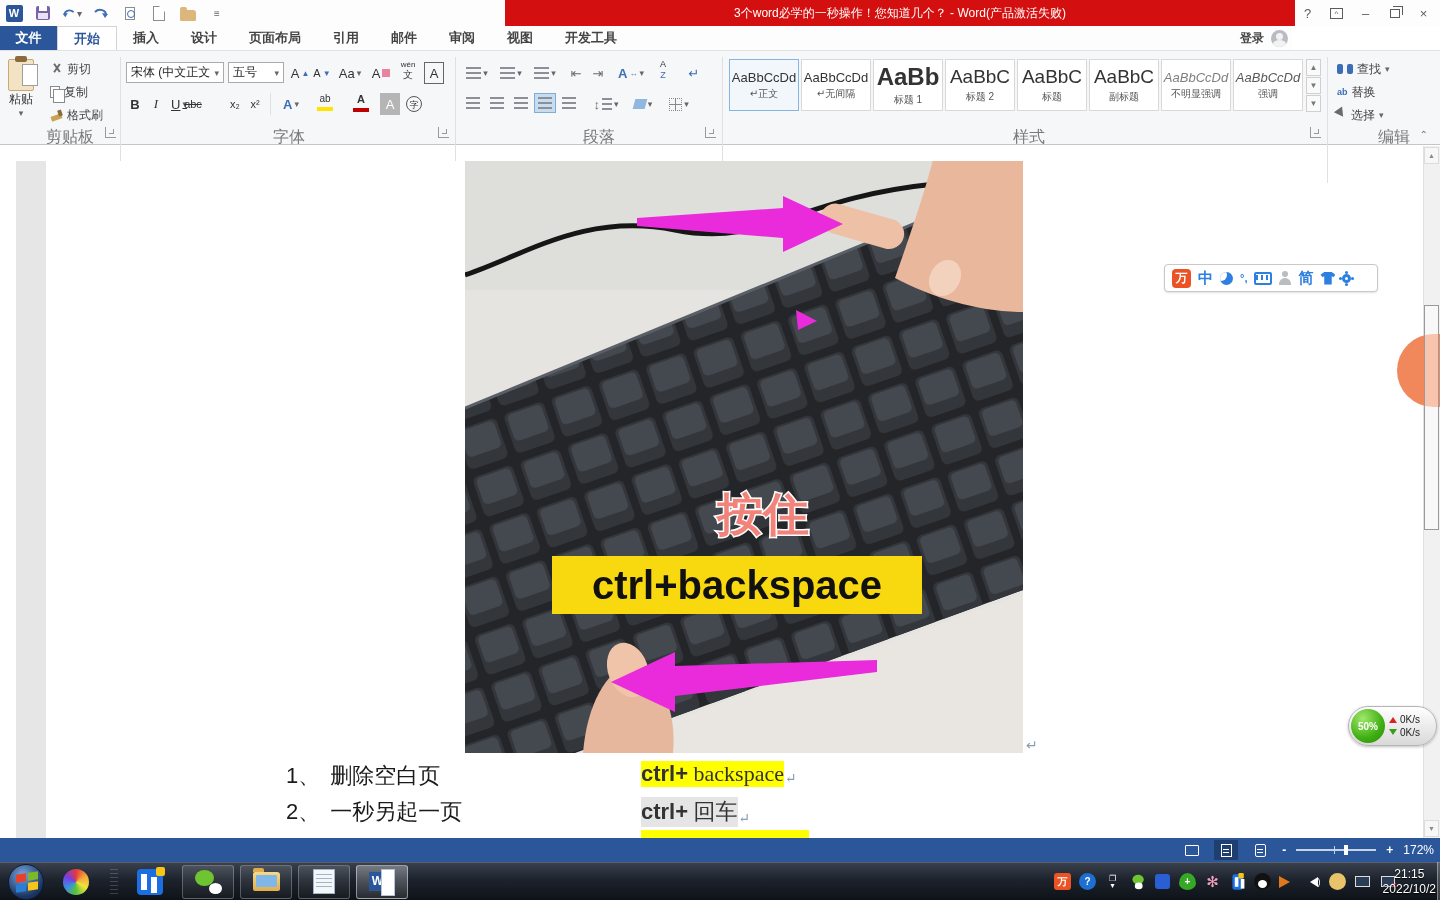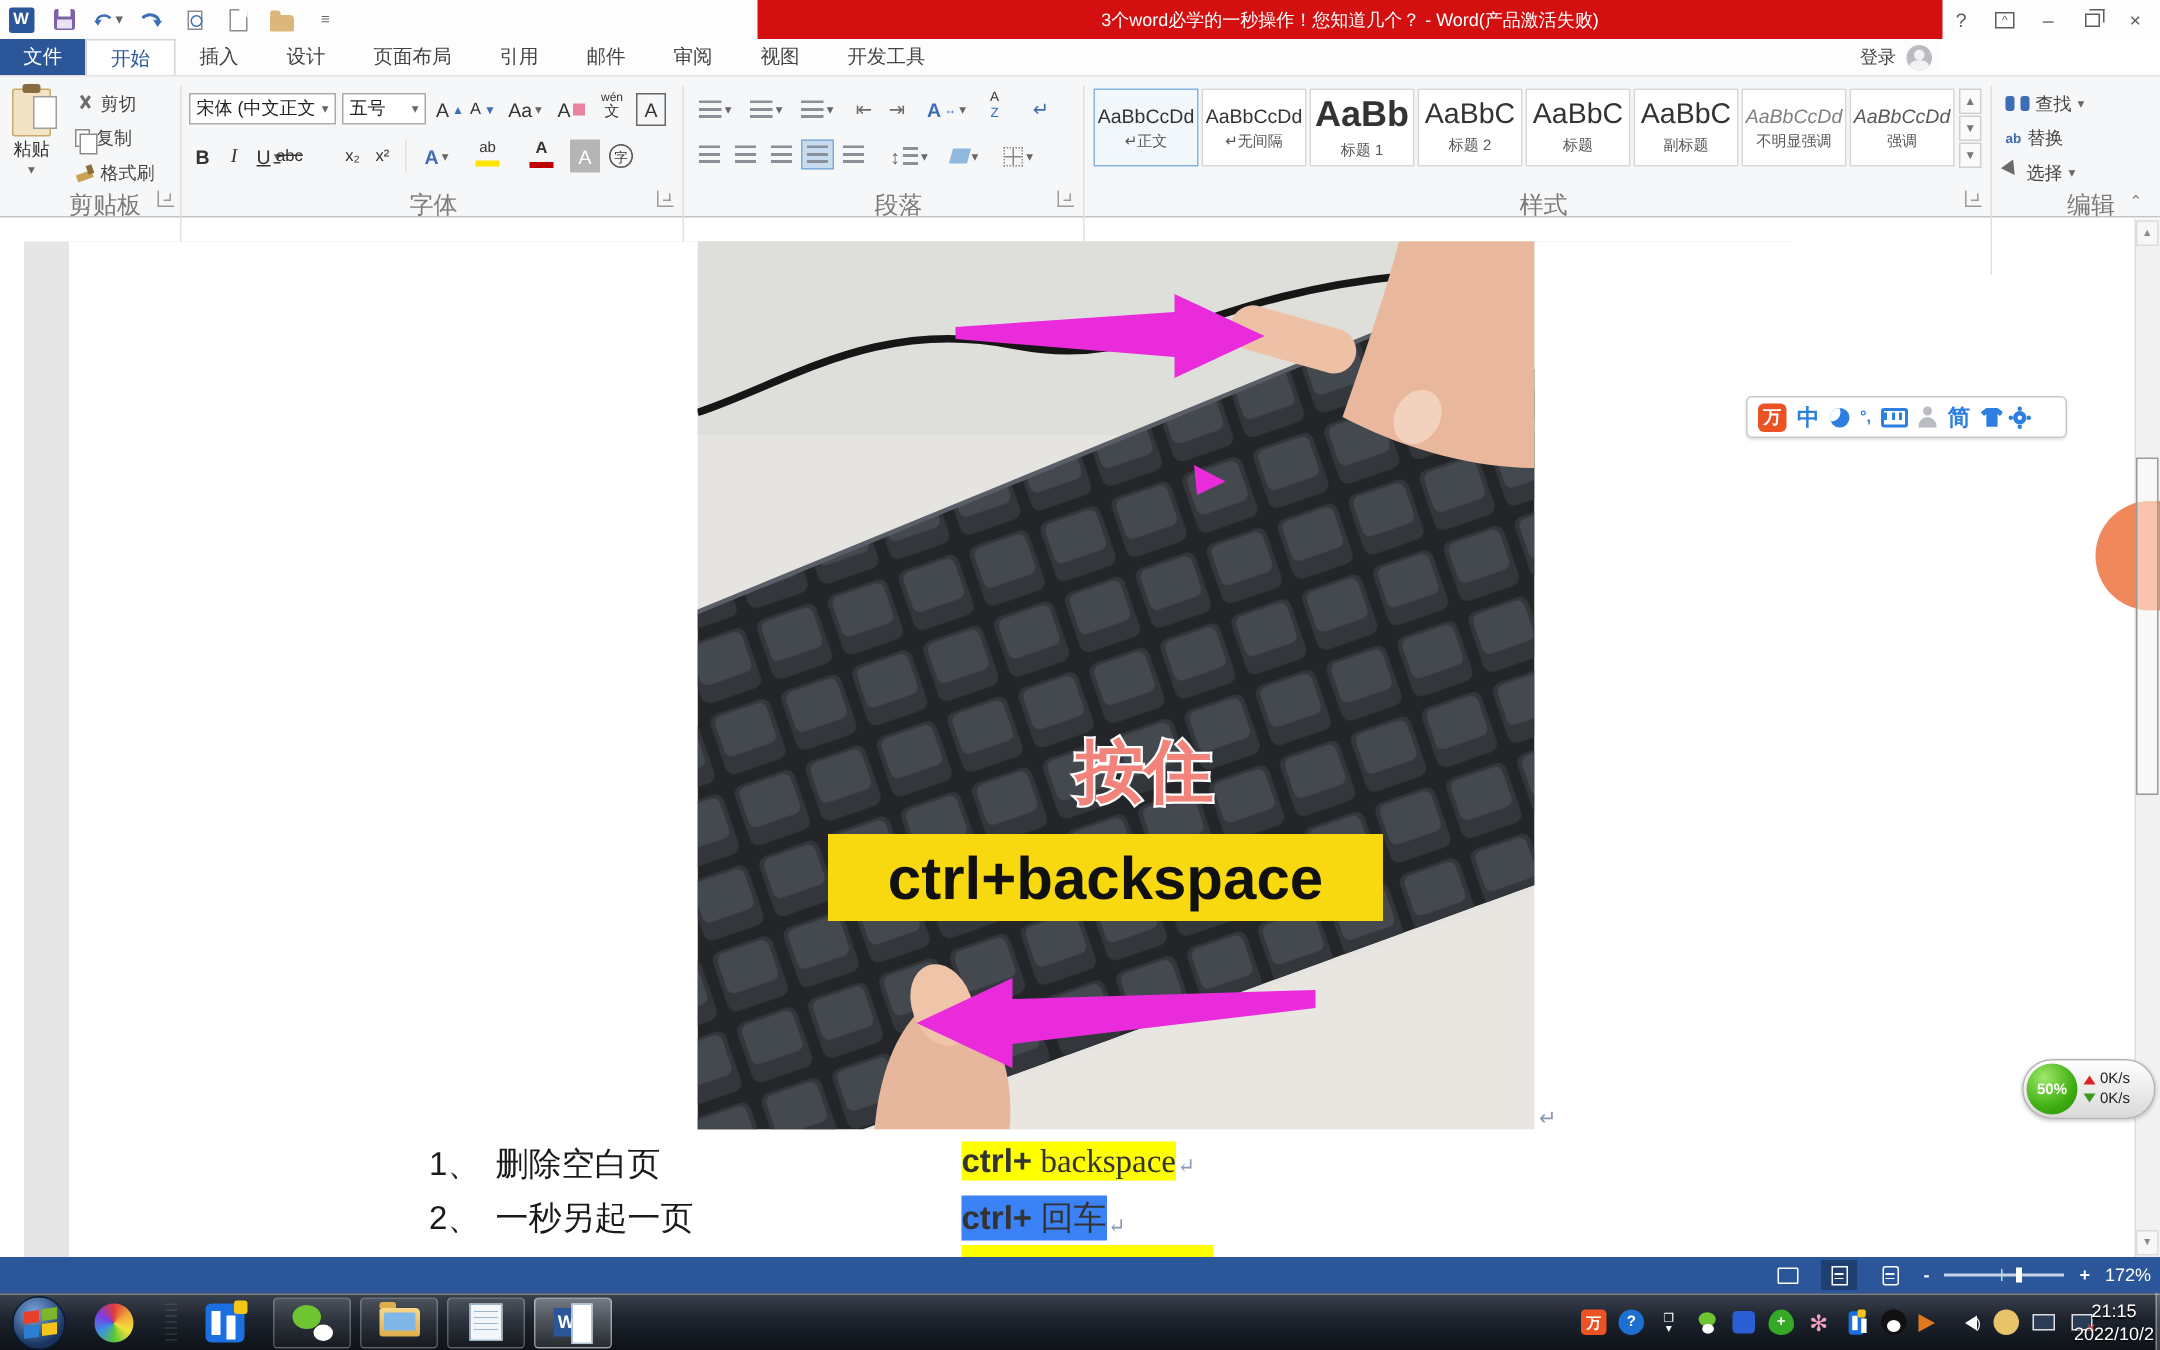--- a/index.html
+++ b/index.html
@@ -29,7 +29,7 @@
   .restico::before { content:""; position:absolute; left:2px; top:-4px; width:9px; height:8px; border:1px solid #5c5c5c; border-bottom:none; border-left:none; }
 
   
-  .tabrow { position:absolute; left:0; top:26px; width:1292px; height:24px; background:#fdfdfd; }
+  .tabrow { position:absolute; left:0; top:26px; width:1292px; height:24px; background:#fdfdfd;font-weight:bold; }
   .filetab { position:absolute; left:0; top:0; width:57px; height:24px; background:#2b579a; color:#fff; text-align:center; line-height:24px; font-size:13px; }
   .tabs { position:absolute; left:57px; top:0; display:flex; height:24px; }
   .tab { padding:0 16px; line-height:24px; font-size:13px; color:#444; }

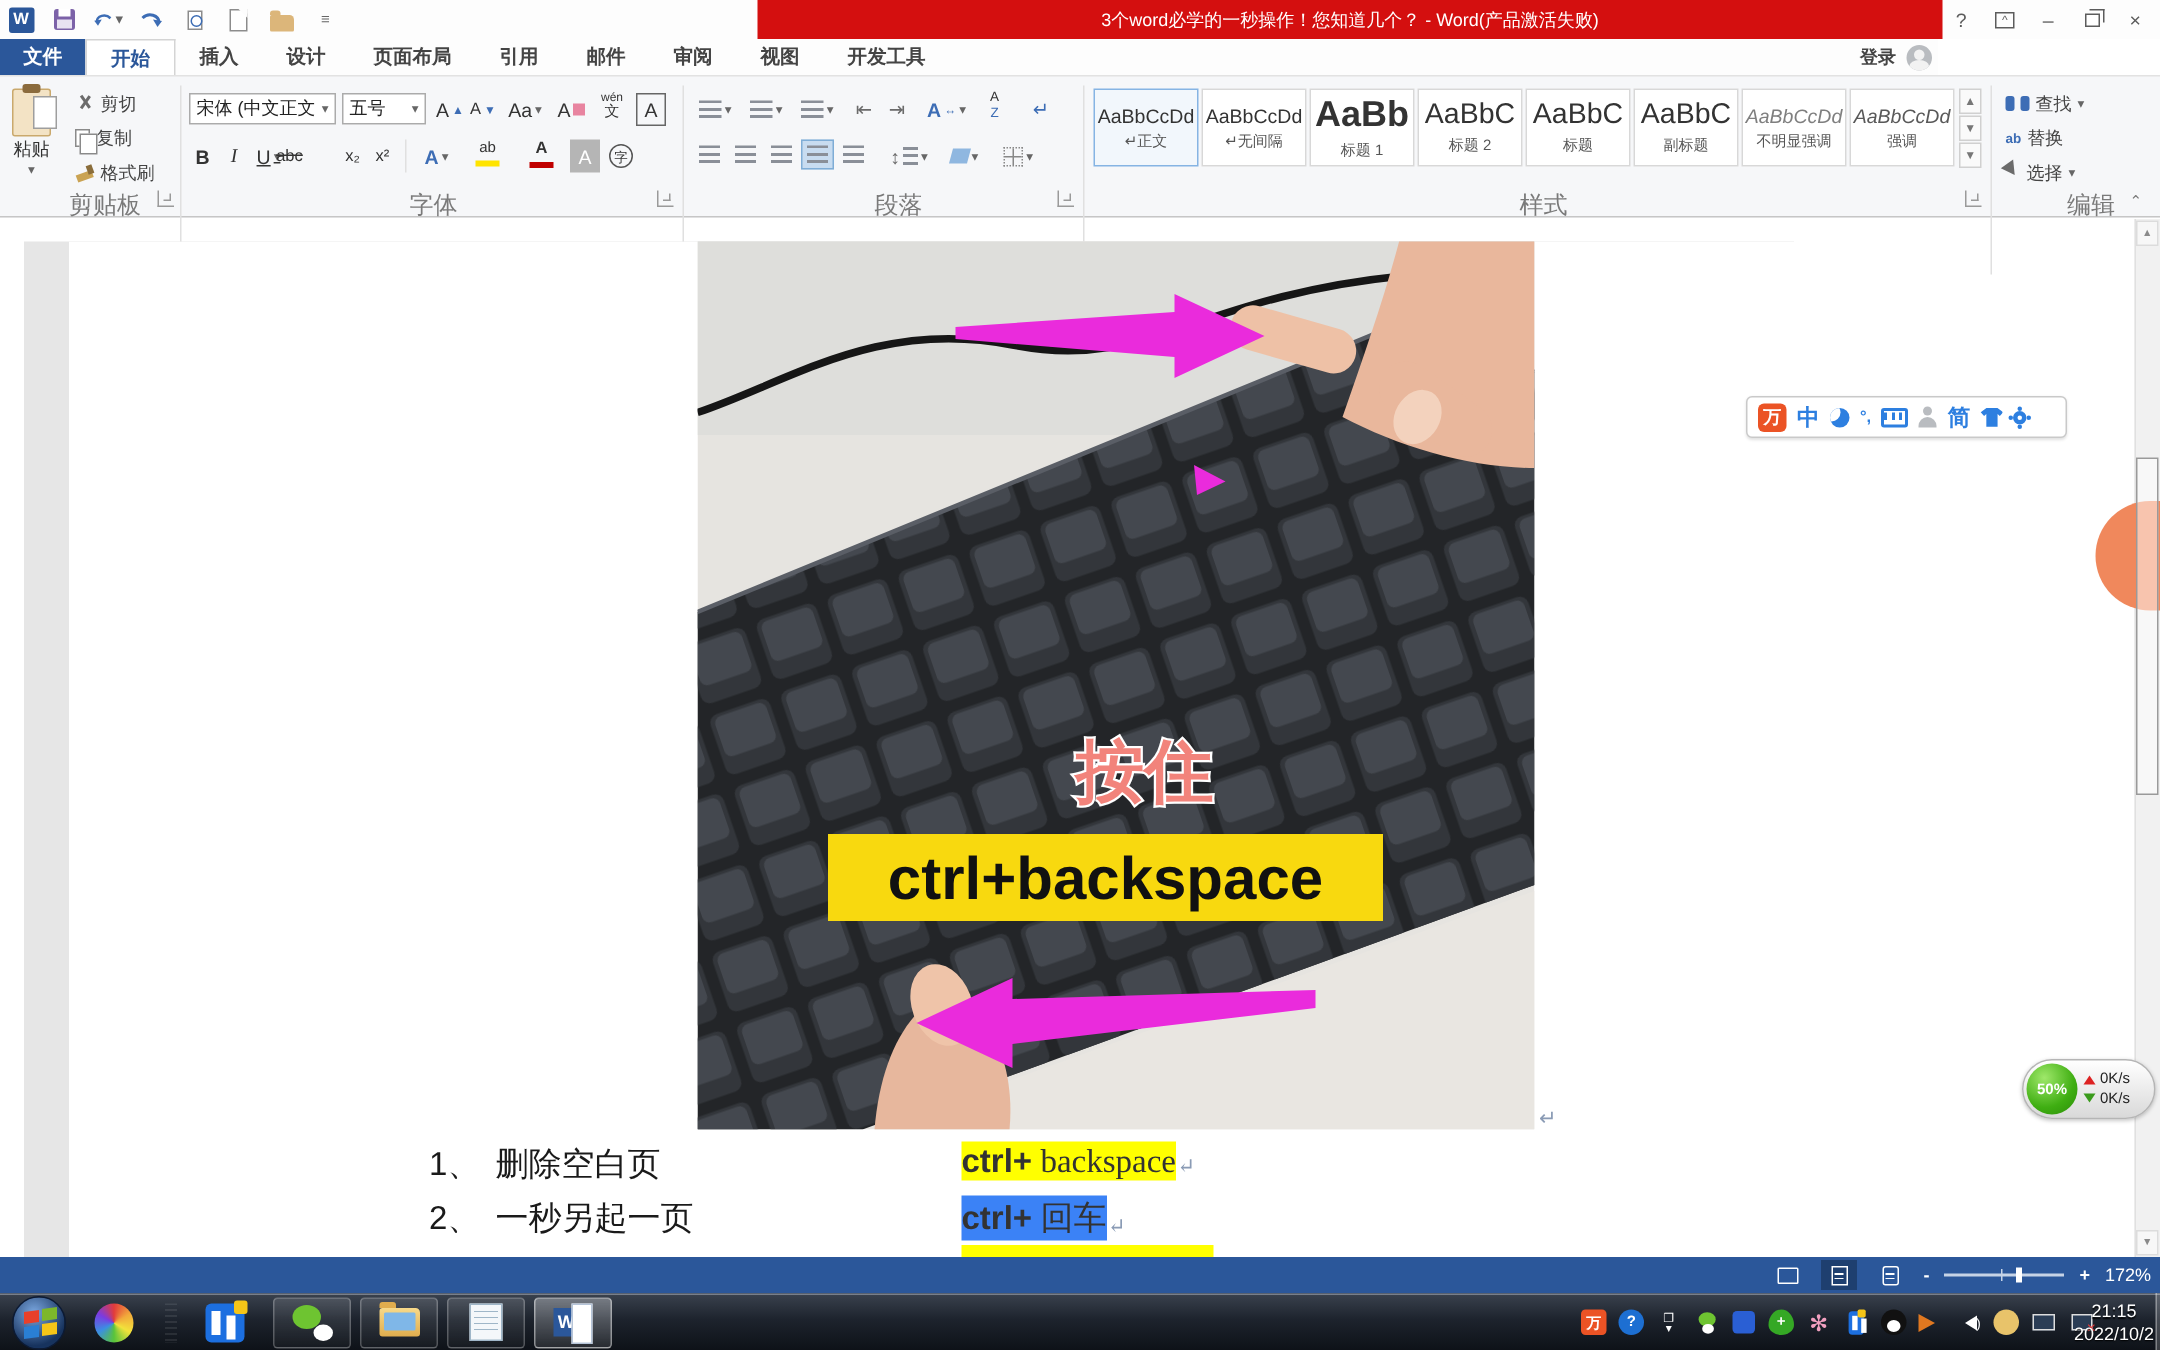--- a/index.html
+++ b/index.html
@@ -88,7 +88,7 @@
   .num { font-family:"Liberation Sans","DejaVu Sans",sans-serif; }
   .keysline { position:absolute; font-size:22px; display:flex; align-items:flex-end; font-family:"Liberation Serif","DejaVu Serif",serif; }
   .hl-y { background:#ffff00; }
-  .hl-m { background:#3b82f6; }
+  .hl-m { background:#e5e5e5; }
   .kpfx { font-family:"Liberation Sans","DejaVu Sans",sans-serif; font-weight:bold; }
   .ystrip { position:absolute; background:#ffff00; }
 

